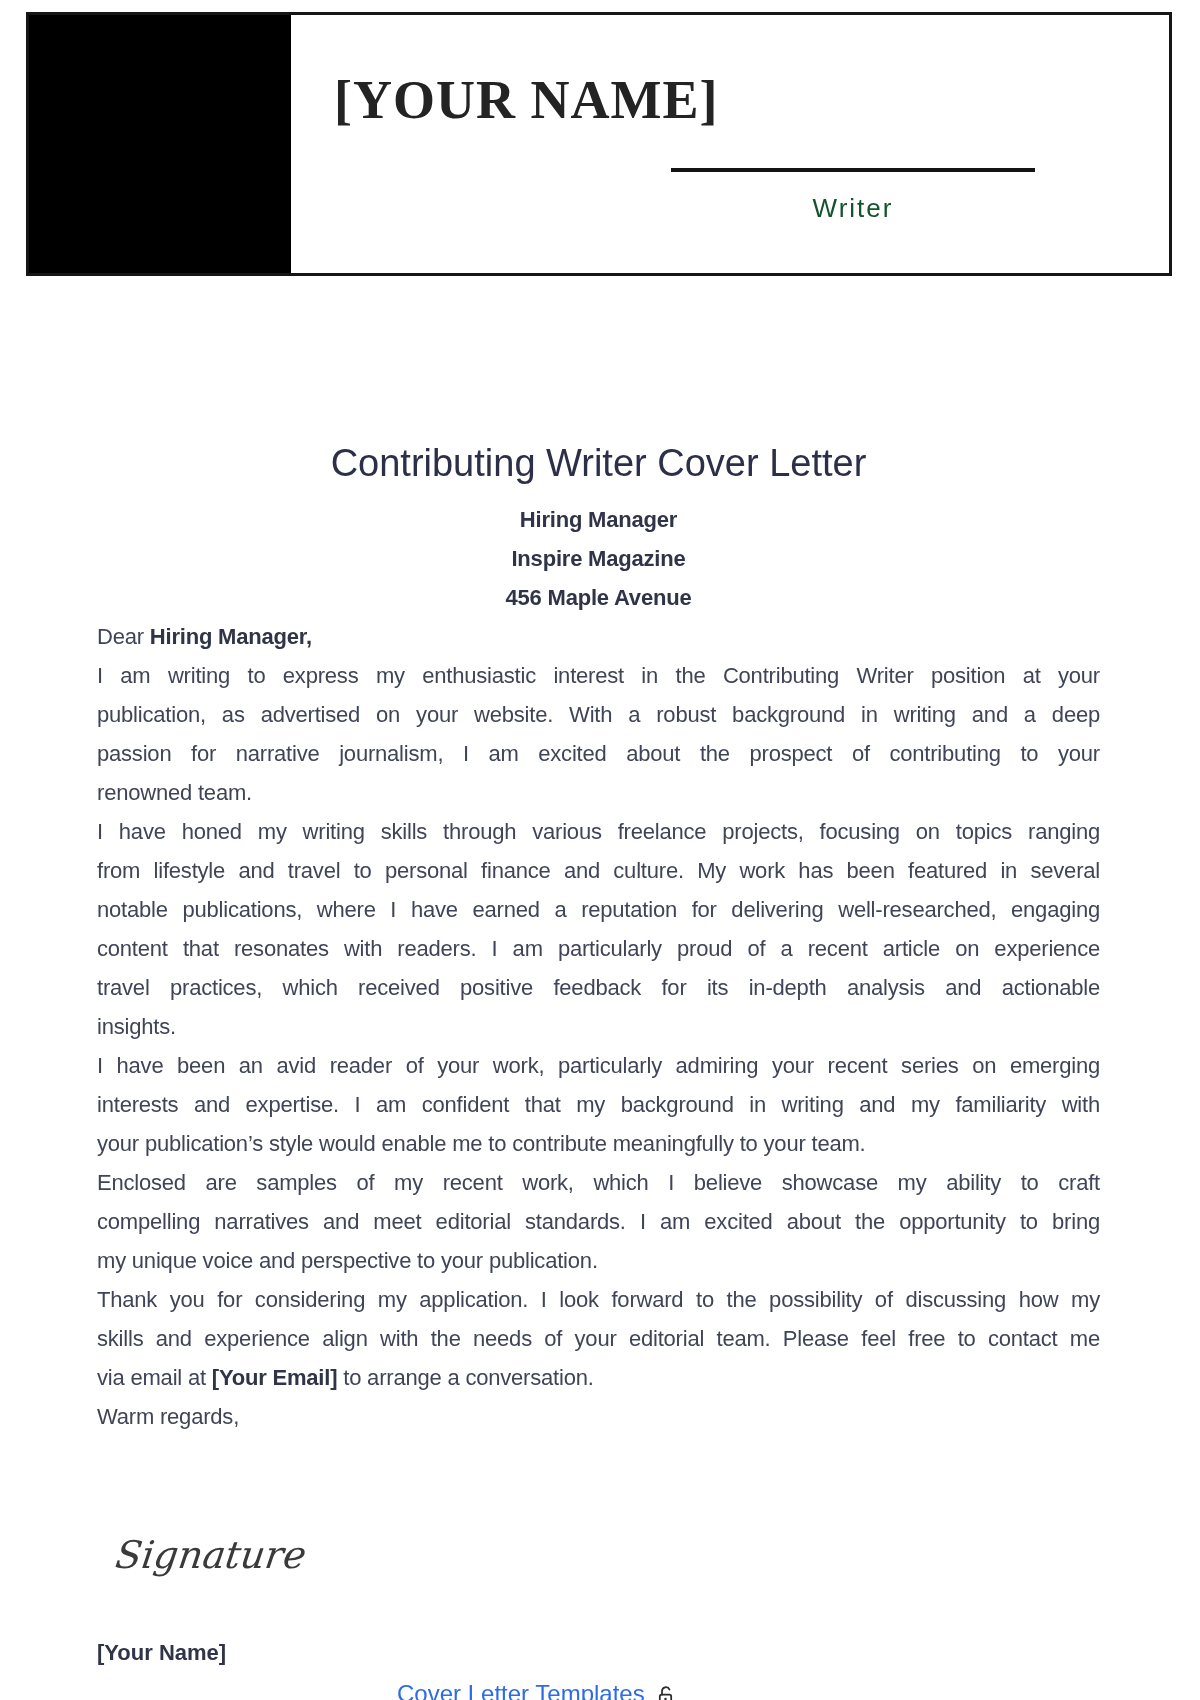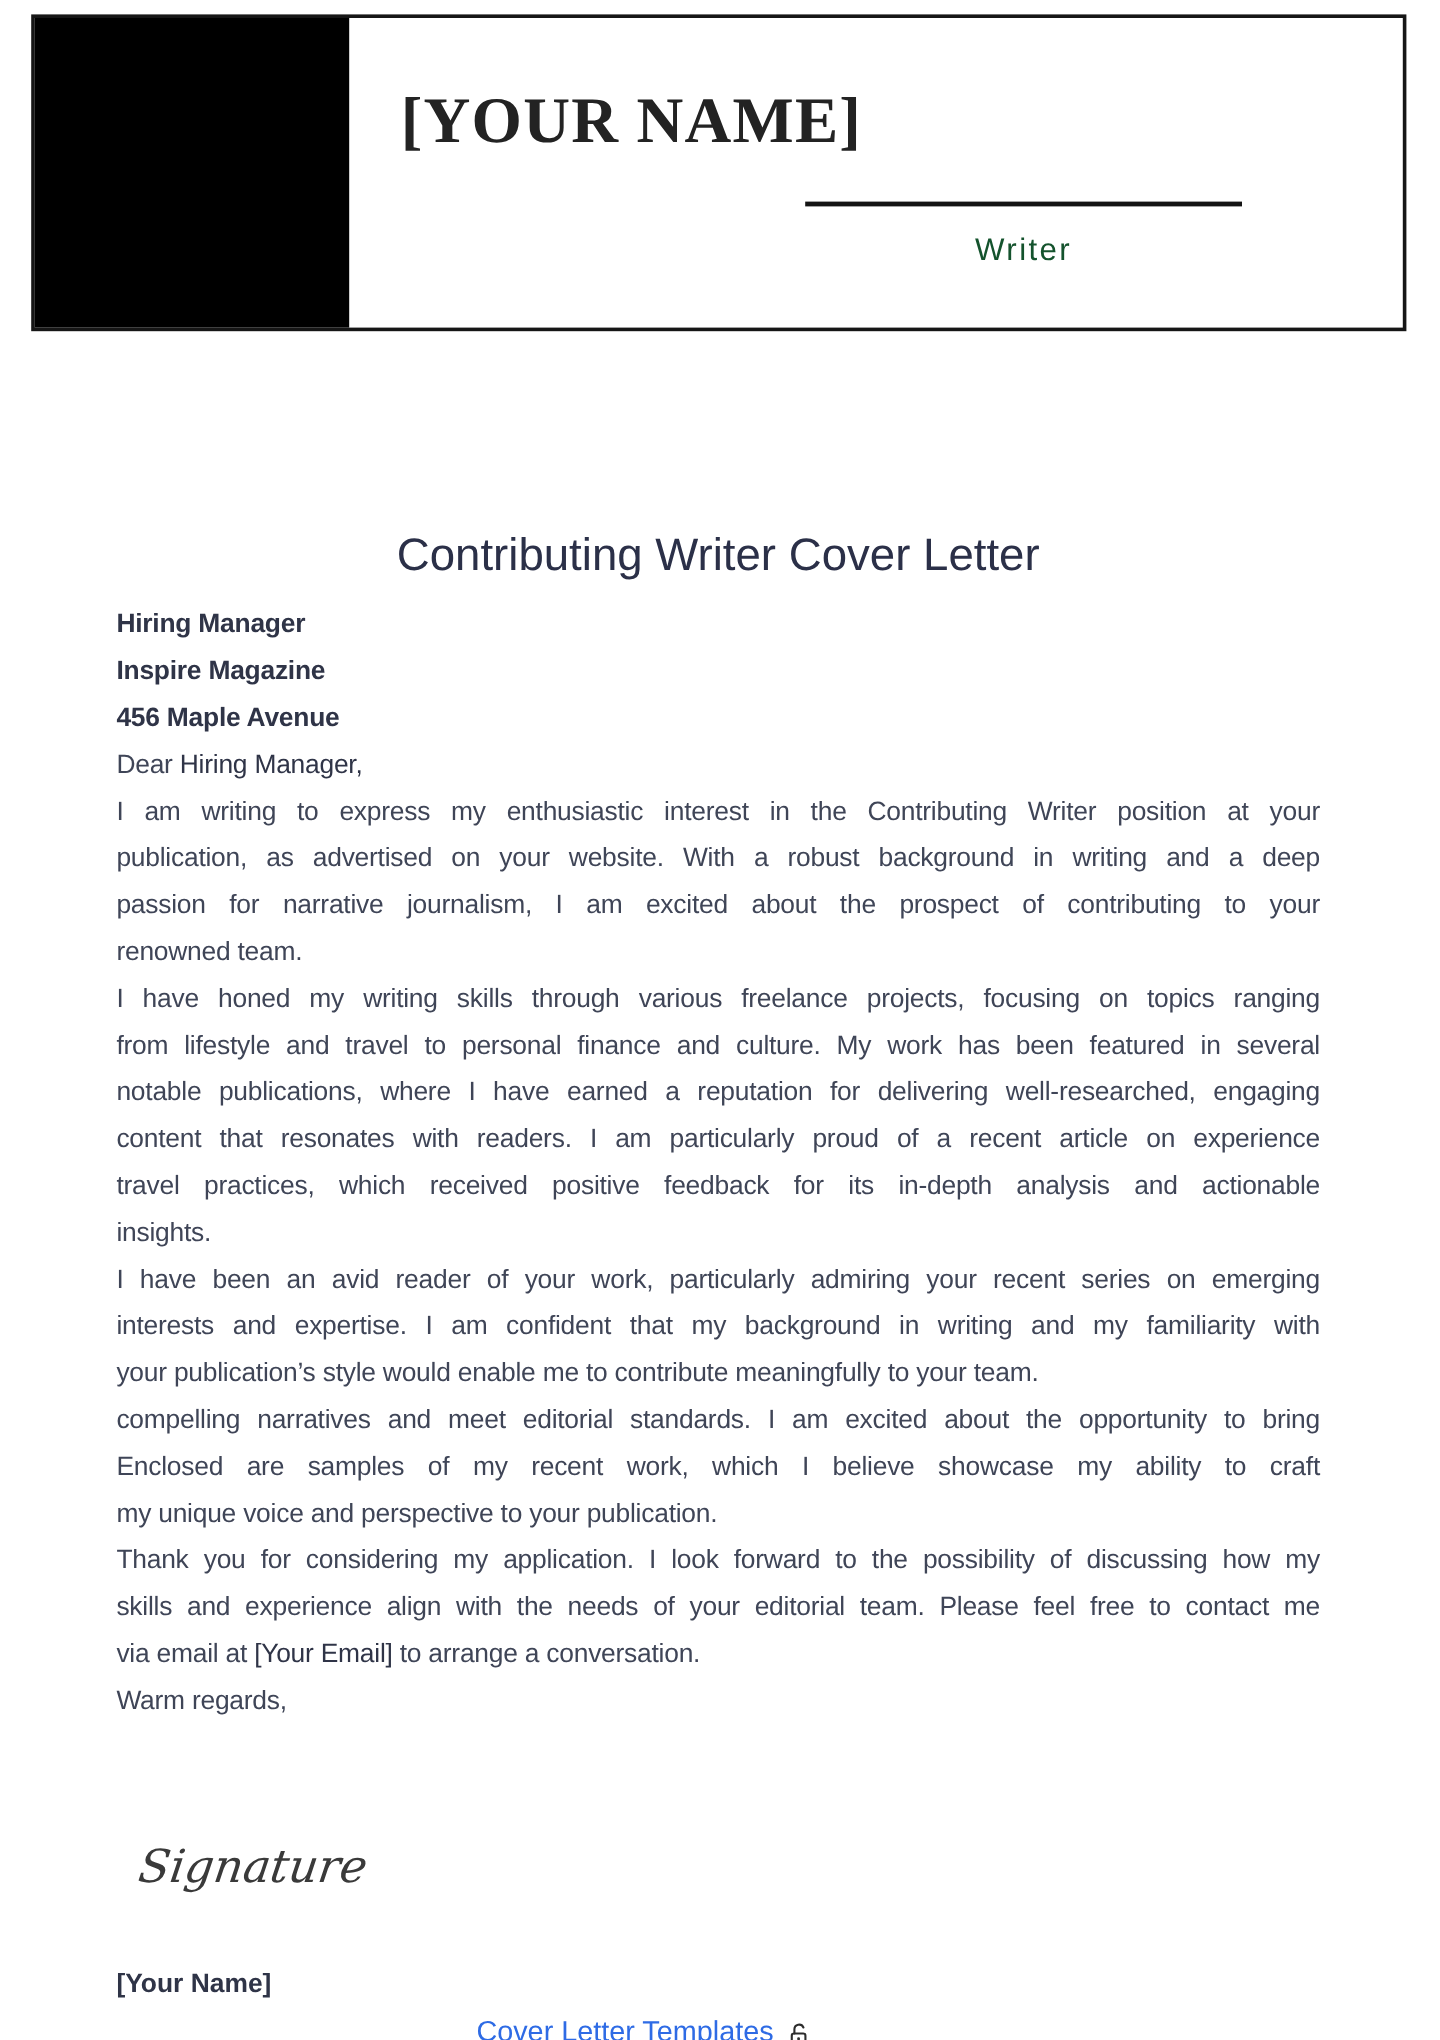--- a/index.html
+++ b/index.html
@@ -84,7 +84,7 @@
     min-height:39px;
     text-align:left;
   }
-  .line.bold{font-weight:700;color:var(--c-bold);}
+  .line.bold{font-weight:700;color:var(--c-bold);text-align:center;}
   .line b{font-weight:400;color:var(--c-bold);}
   .line.just{
     text-align:justify;

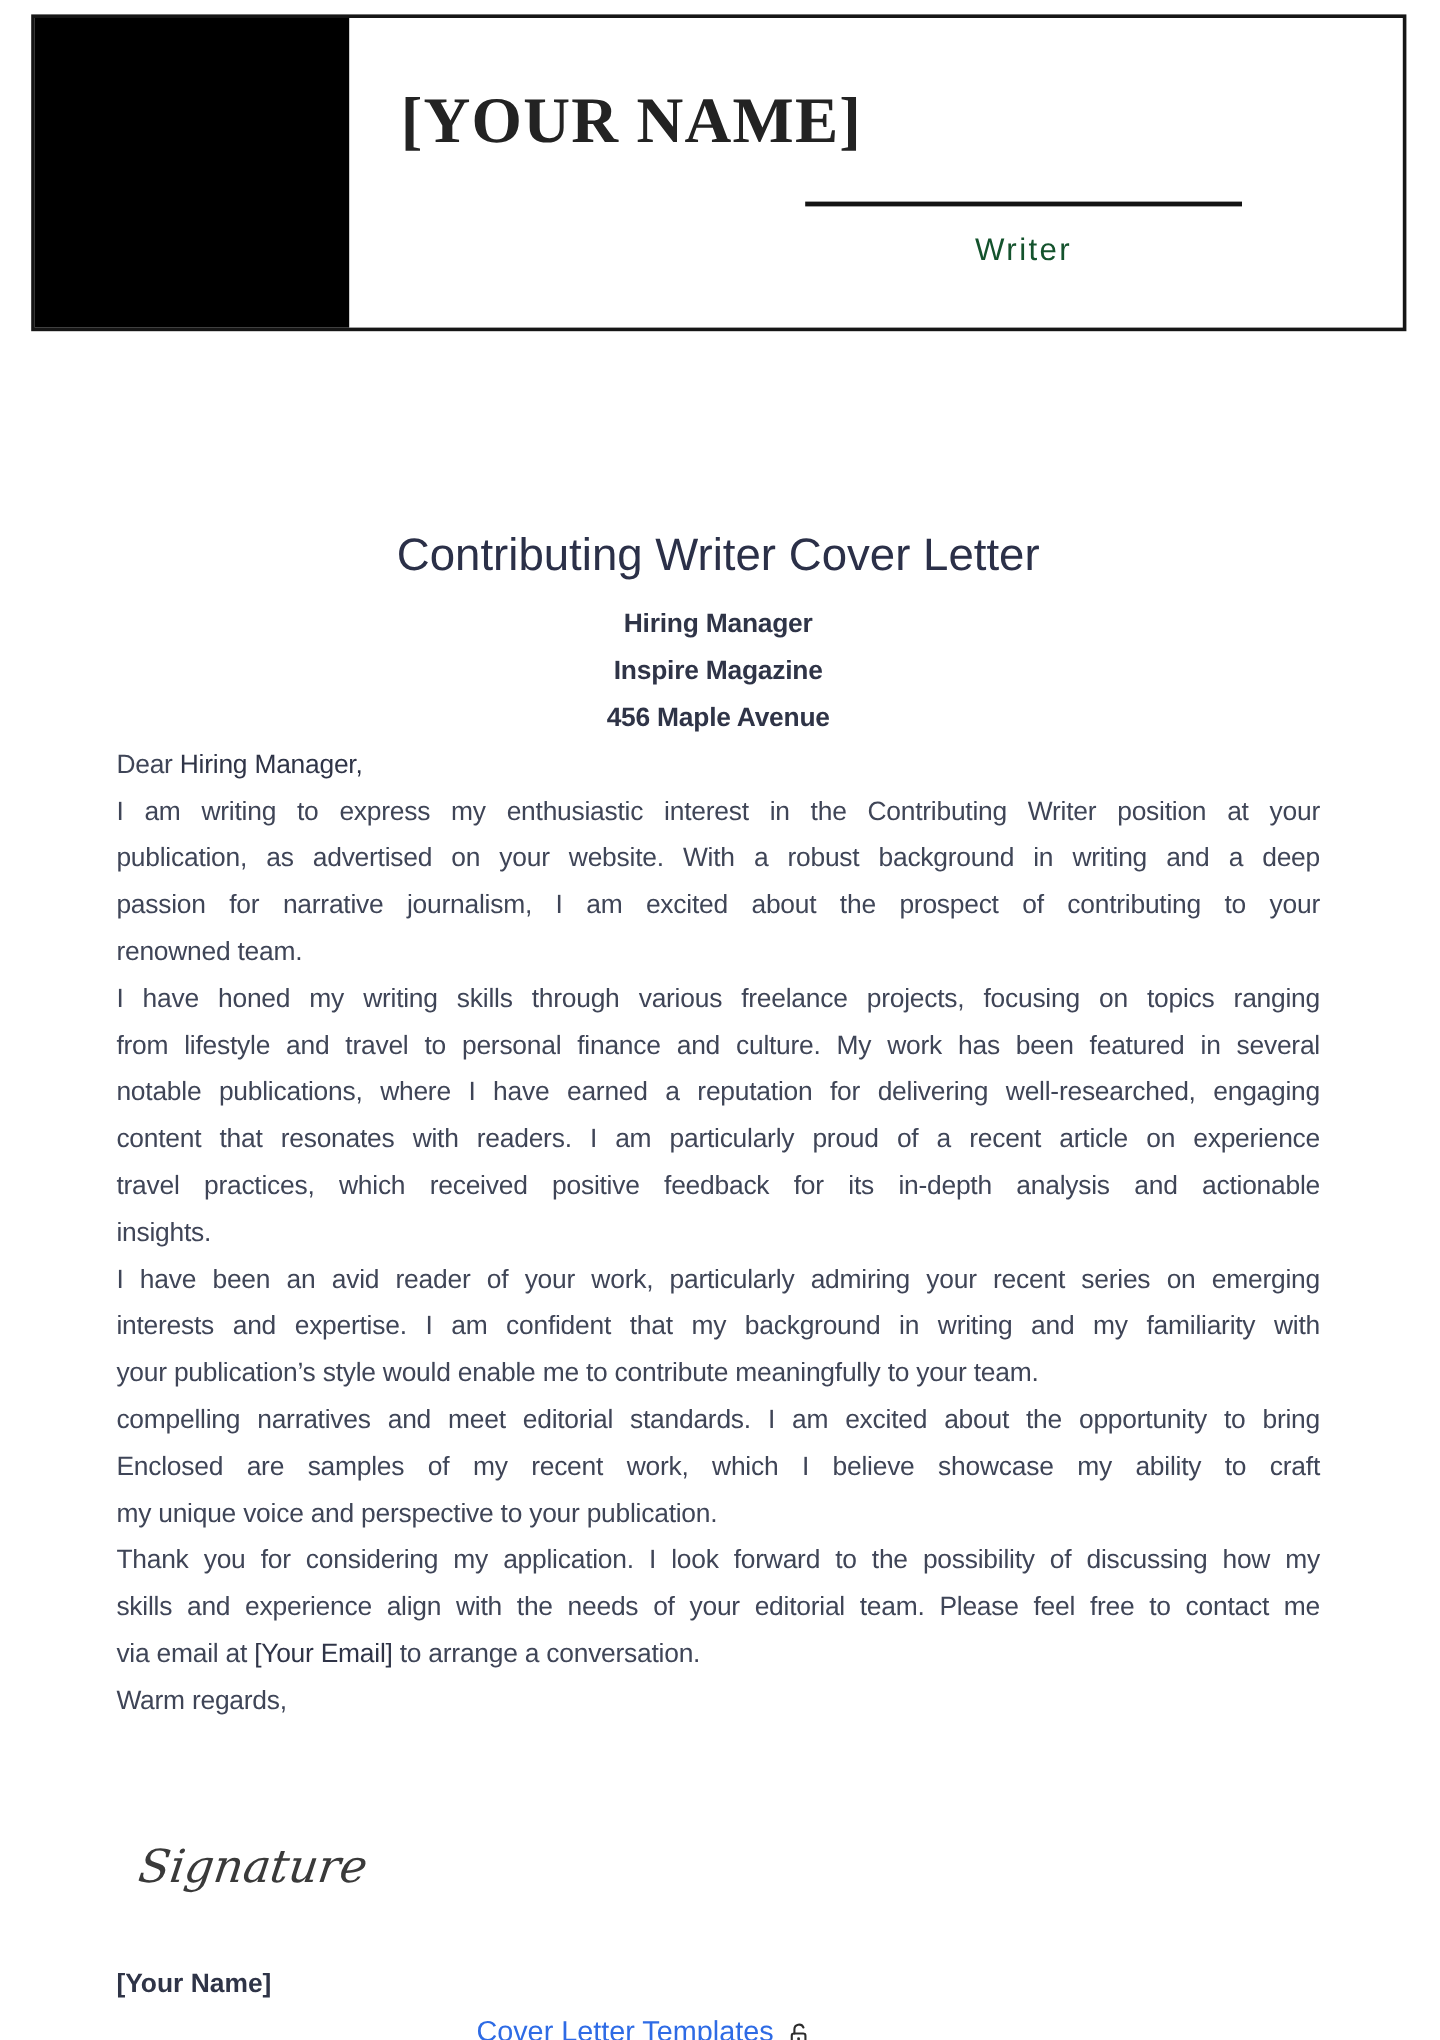--- a/index.html
+++ b/index.html
@@ -85,7 +85,7 @@
     text-align:left;
   }
   .line.bold{font-weight:700;color:var(--c-bold);text-align:center;}
-  .line b{font-weight:400;color:var(--c-bold);}
+  .line b{font-weight:700;color:var(--c-bold);}
   .line.just{
     text-align:justify;
     text-align-last:justify;

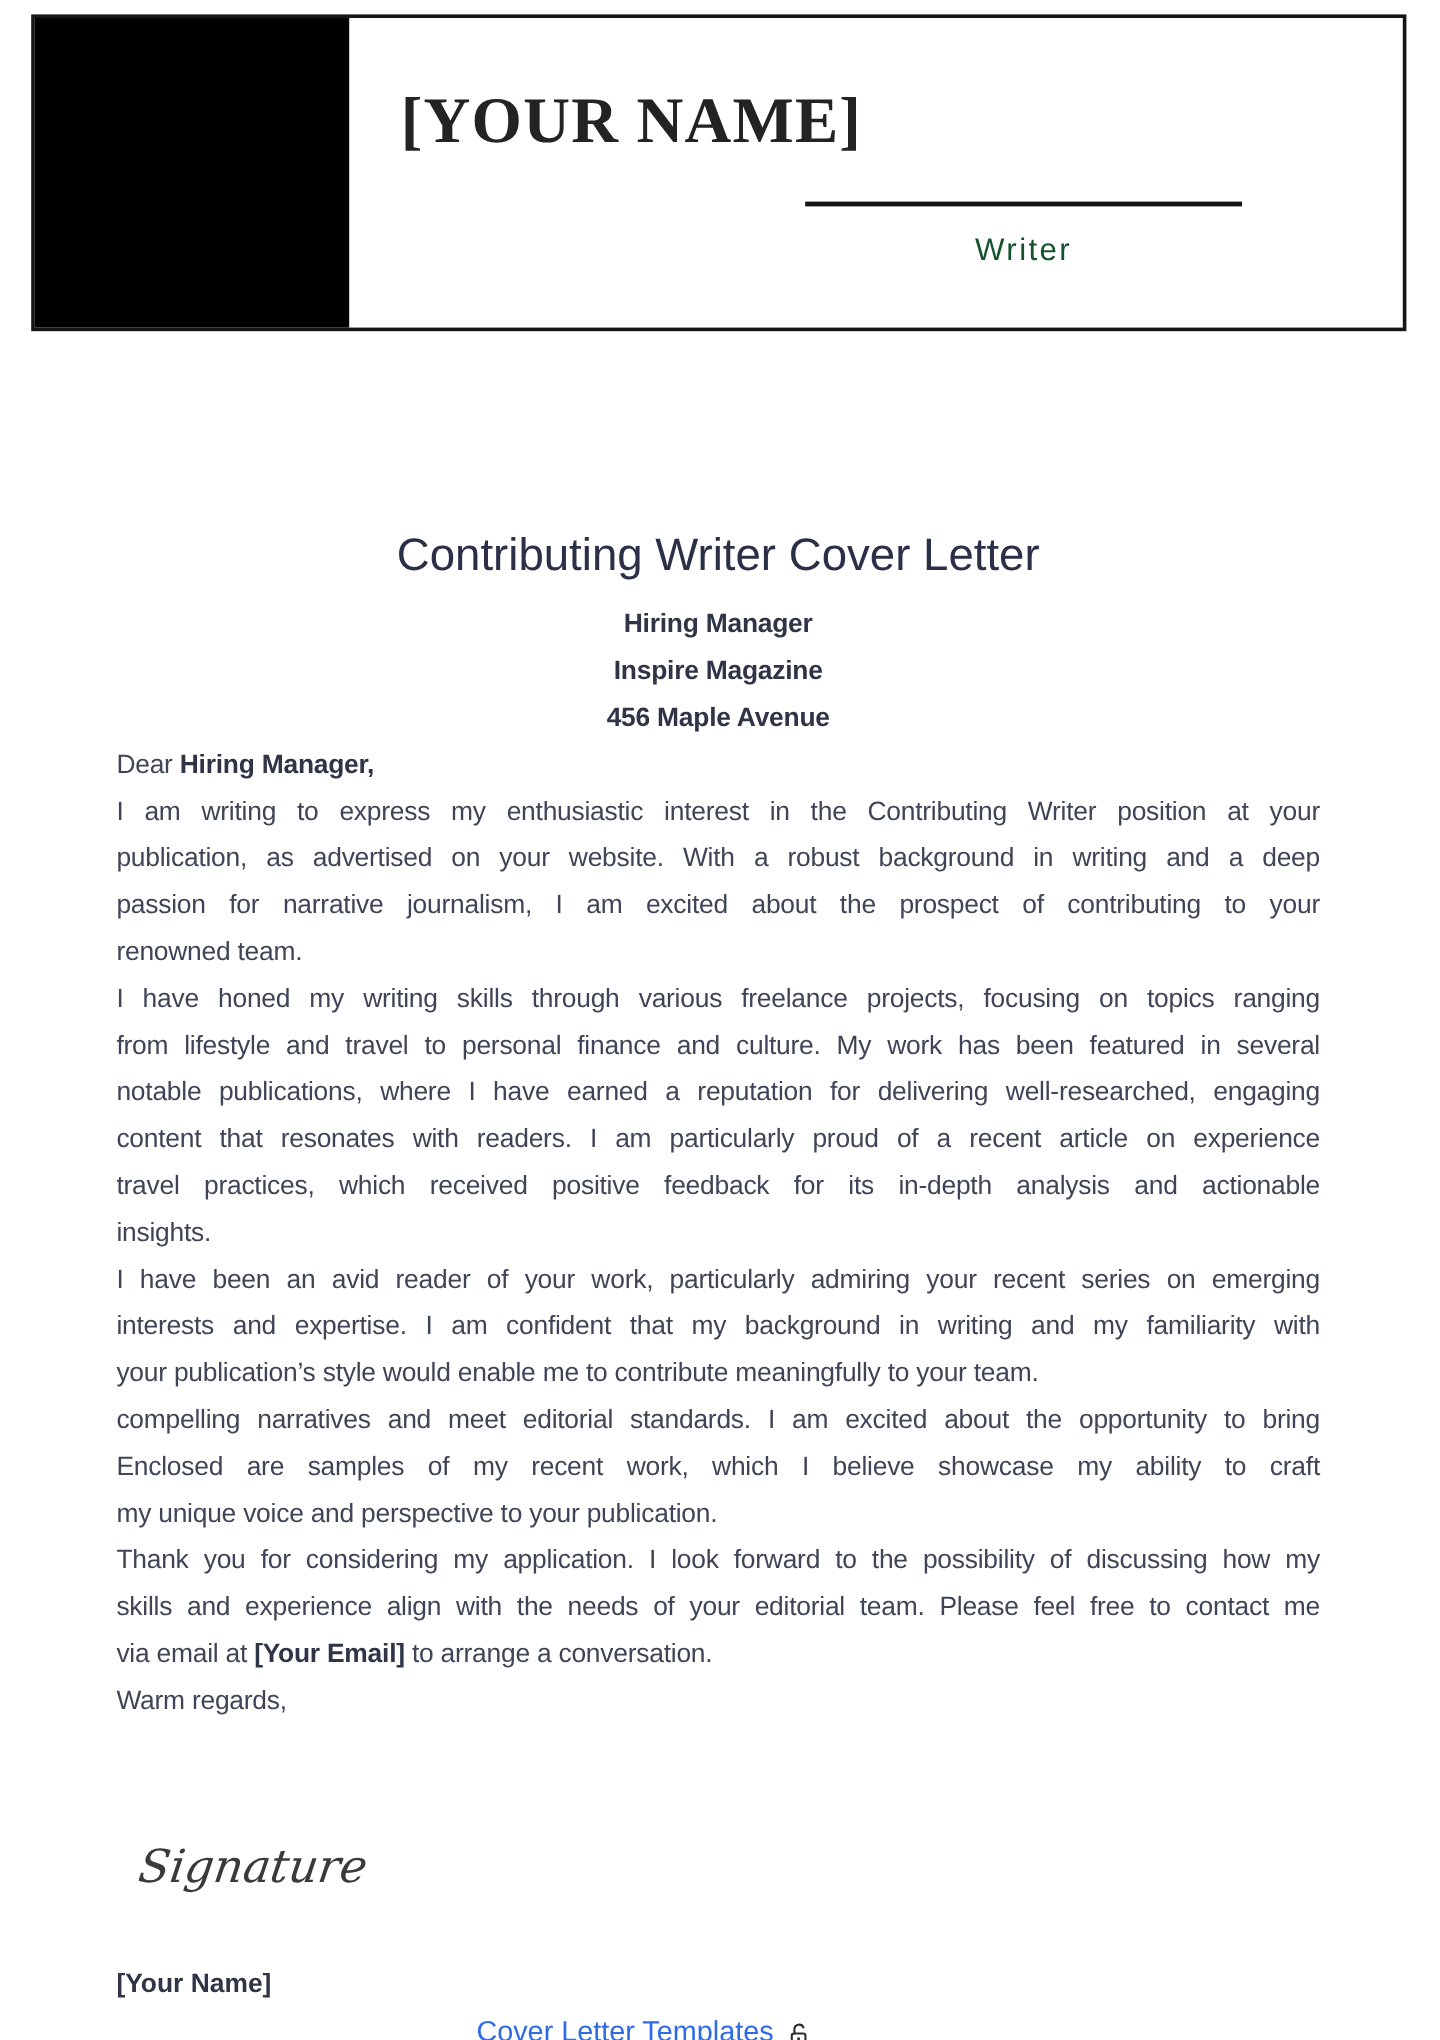--- a/index.html
+++ b/index.html
@@ -161,8 +161,8 @@
       <div class="line just">I have been an avid reader of your work, particularly admiring your recent series on emerging</div>
       <div class="line just">interests and expertise. I am confident that my background in writing and my familiarity with</div>
       <div class="line">your publication’s style would enable me to contribute meaningfully to your team.</div>
+      <div class="line just">Enclosed are samples of my recent work, which I believe showcase my ability to craft</div>
       <div class="line just">compelling narratives and meet editorial standards. I am excited about the opportunity to bring</div>
-      <div class="line just">Enclosed are samples of my recent work, which I believe showcase my ability to craft</div>
       <div class="line">my unique voice and perspective to your publication.</div>
       <div class="line just">Thank you for considering my application. I look forward to the possibility of discussing how my</div>
       <div class="line just">skills and experience align with the needs of your editorial team. Please feel free to contact me</div>

